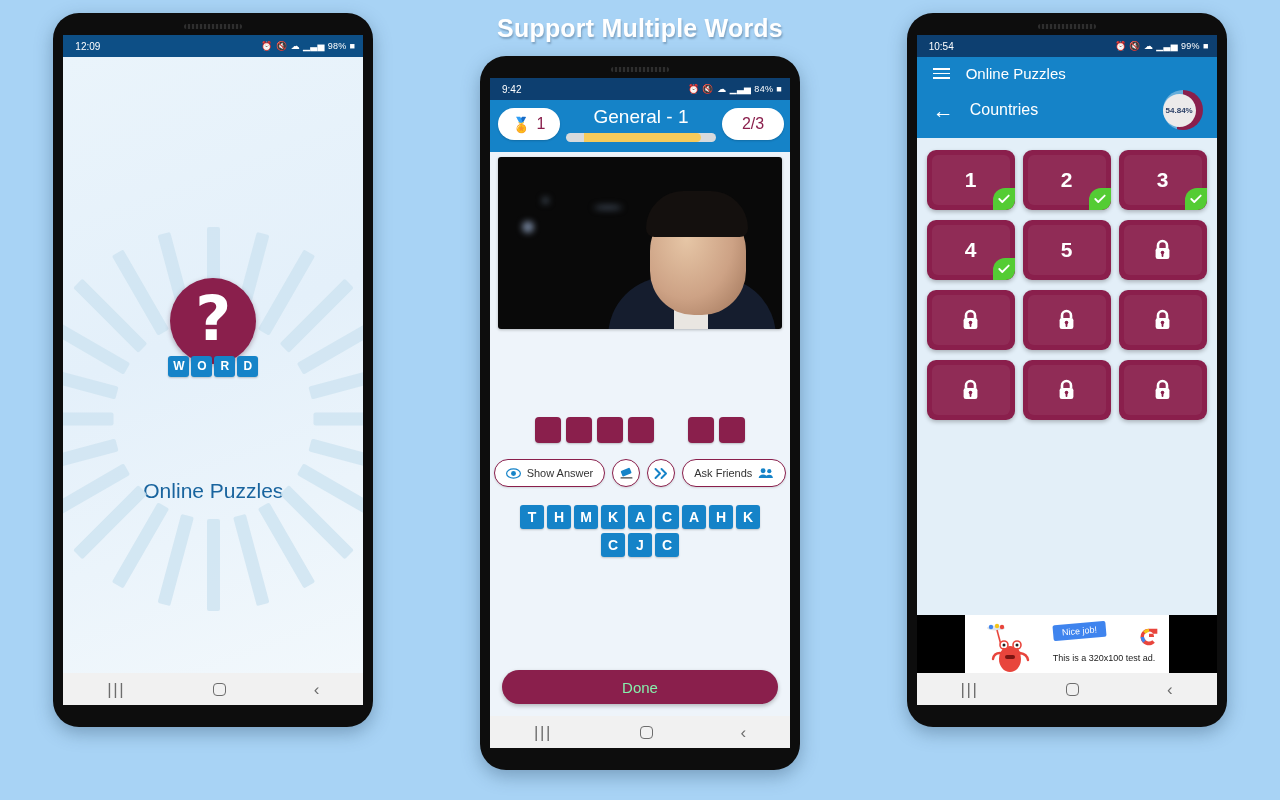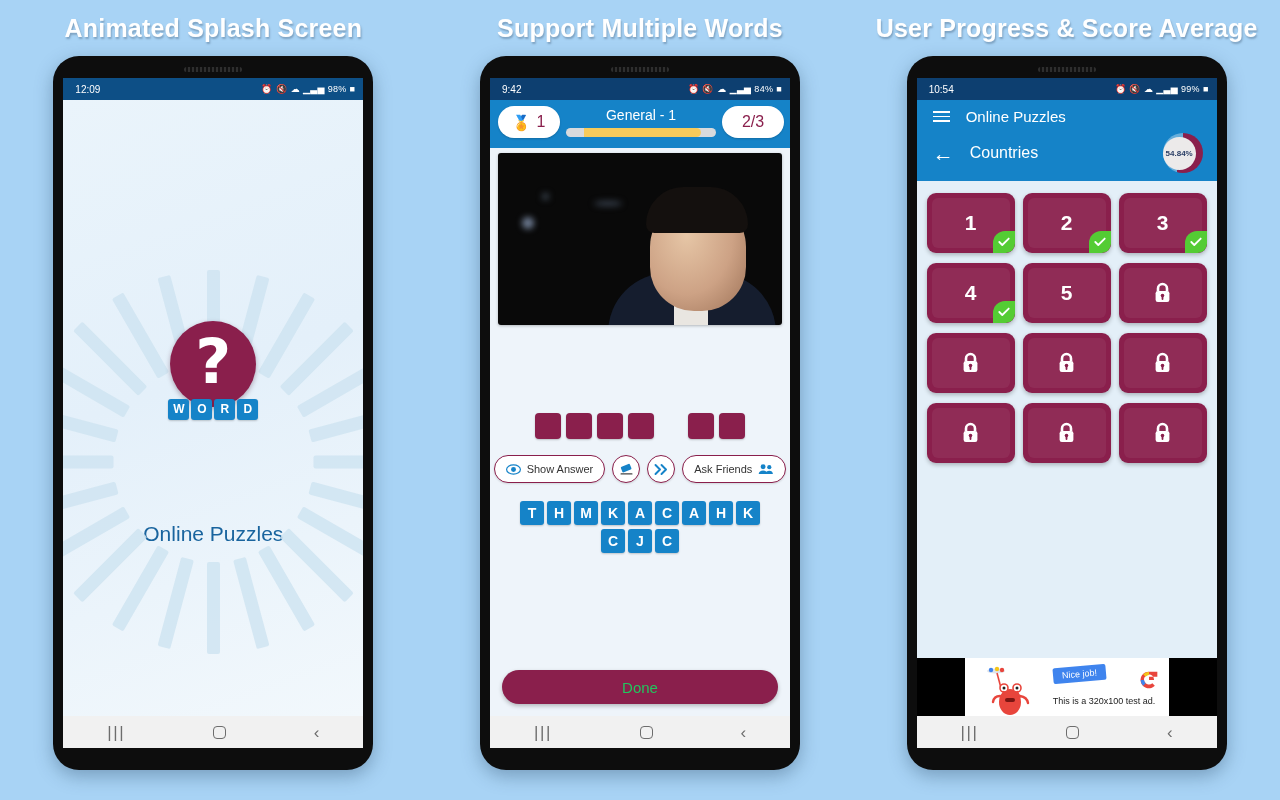--- a/index.html
+++ b/index.html
@@ -292,7 +292,6 @@
 <div class="stage">
 
   <div class="panel">
-    <div class="panel-title">Animated Splash Screen</div>
 
     <div class="phone">
       <div class="speaker"></div>

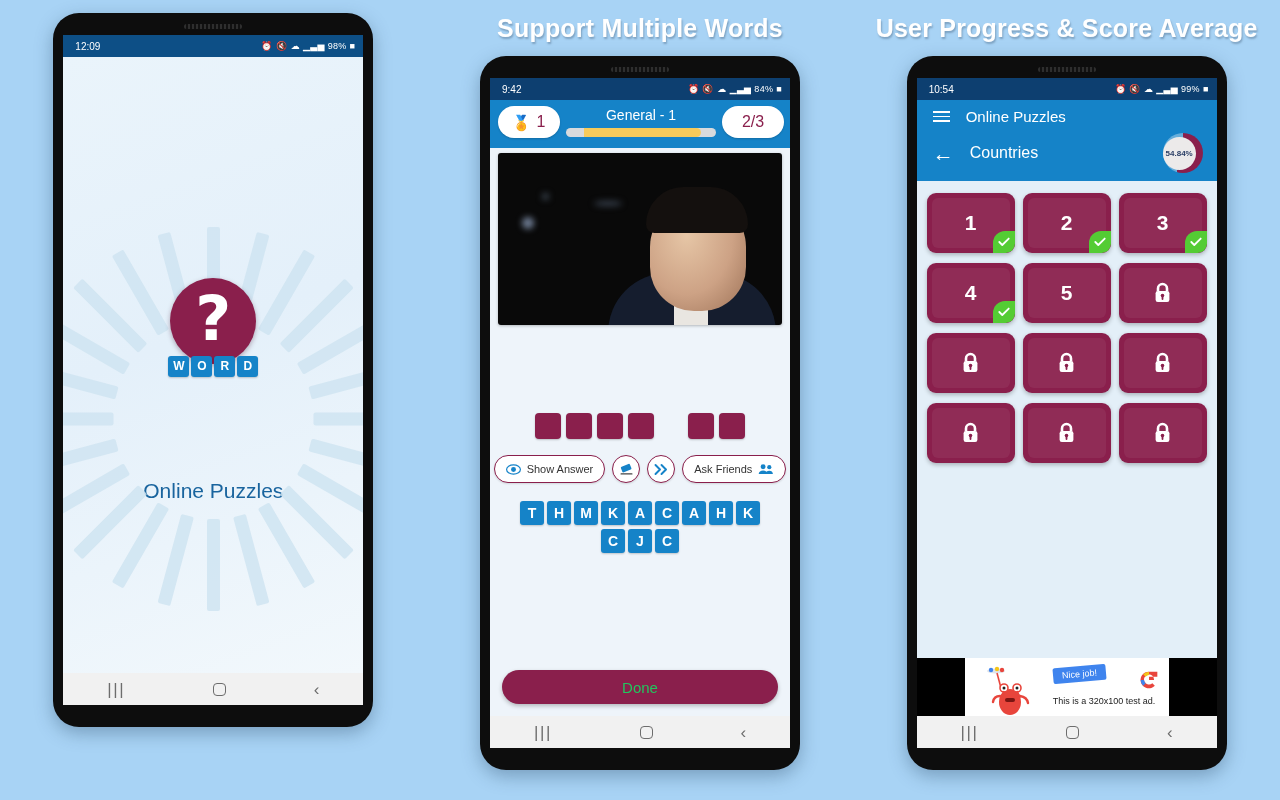--- a/index.html
+++ b/index.html
@@ -492,7 +492,6 @@
   </div>
 
   <div class="panel">
-    <div class="panel-title">User Progress &amp; Score Average</div>
 
     <div class="phone">
       <div class="speaker"></div>

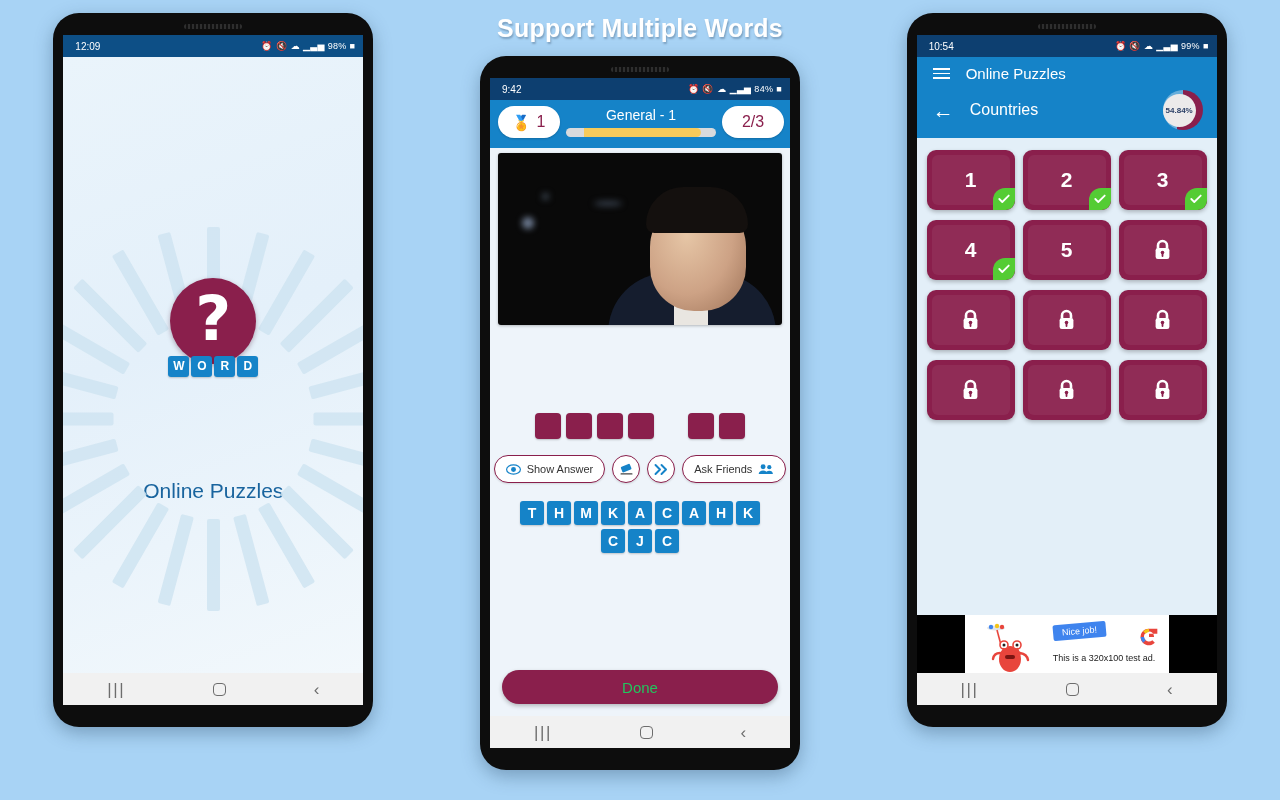--- a/index.html
+++ b/index.html
@@ -136,7 +136,7 @@
   }
   .medal { font-size: 15px; line-height: 1; }
   .topcenter { flex: 1; display:flex; flex-direction:column; align-items:center; gap:5px; }
-  .level-title { color:#fff; font-size: 14px; }
+  .level-title { color:#fff; font-size: 19px; }
   .progress-track {
     width: 150px; height: 9px; border-radius: 5px;
     background: #d7dadd; overflow: hidden; display:flex;

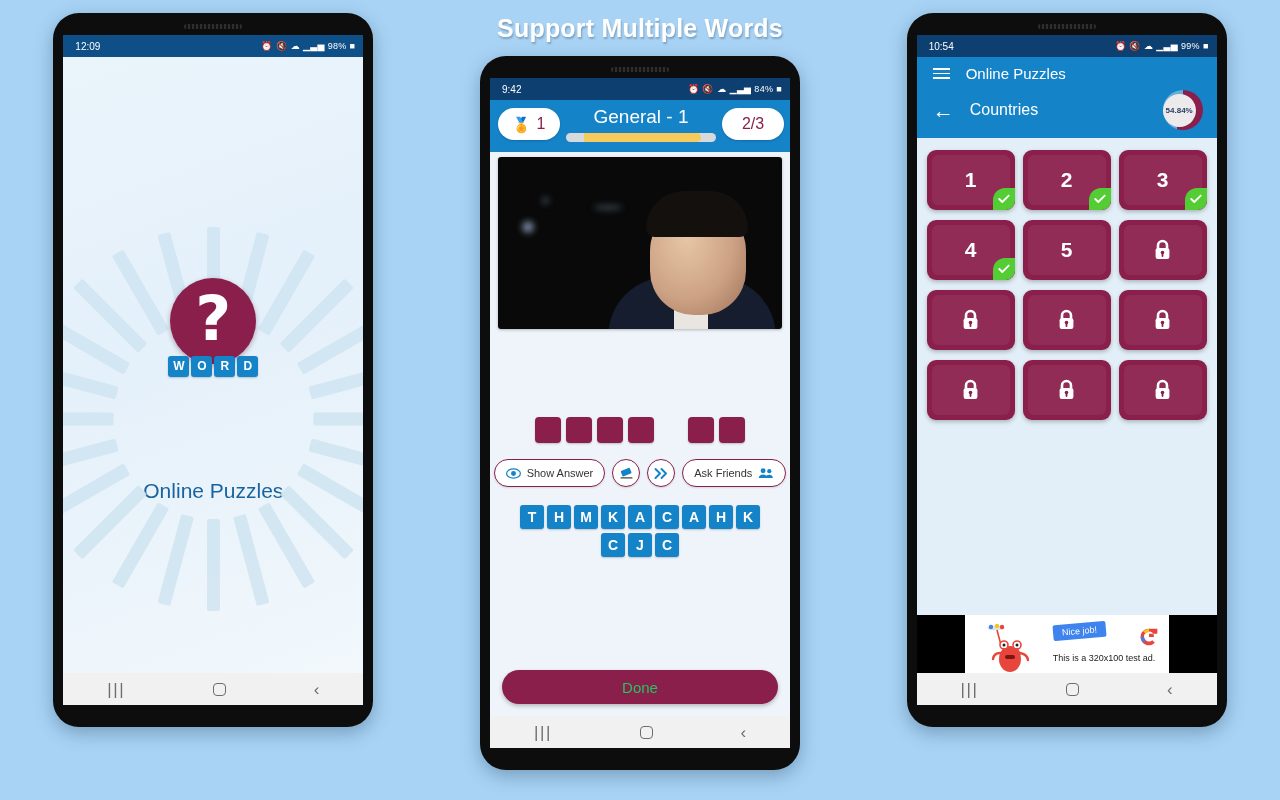--- a/index.html
+++ b/index.html
@@ -210,7 +210,7 @@
   .done-wrap { padding: 0 12px 12px 12px; }
   .done-btn {
     width: 100%; height: 34px; border-radius: 18px;
-    background: #8a1f4c; color:#22c55e; font-size: 15px;
+    background: #8a1f4c; color:#86efac; font-size: 15px;
     display:flex; align-items:center; justify-content:center;
     box-shadow: 0 2px 4px rgba(0,0,0,.25);
     border: none;

